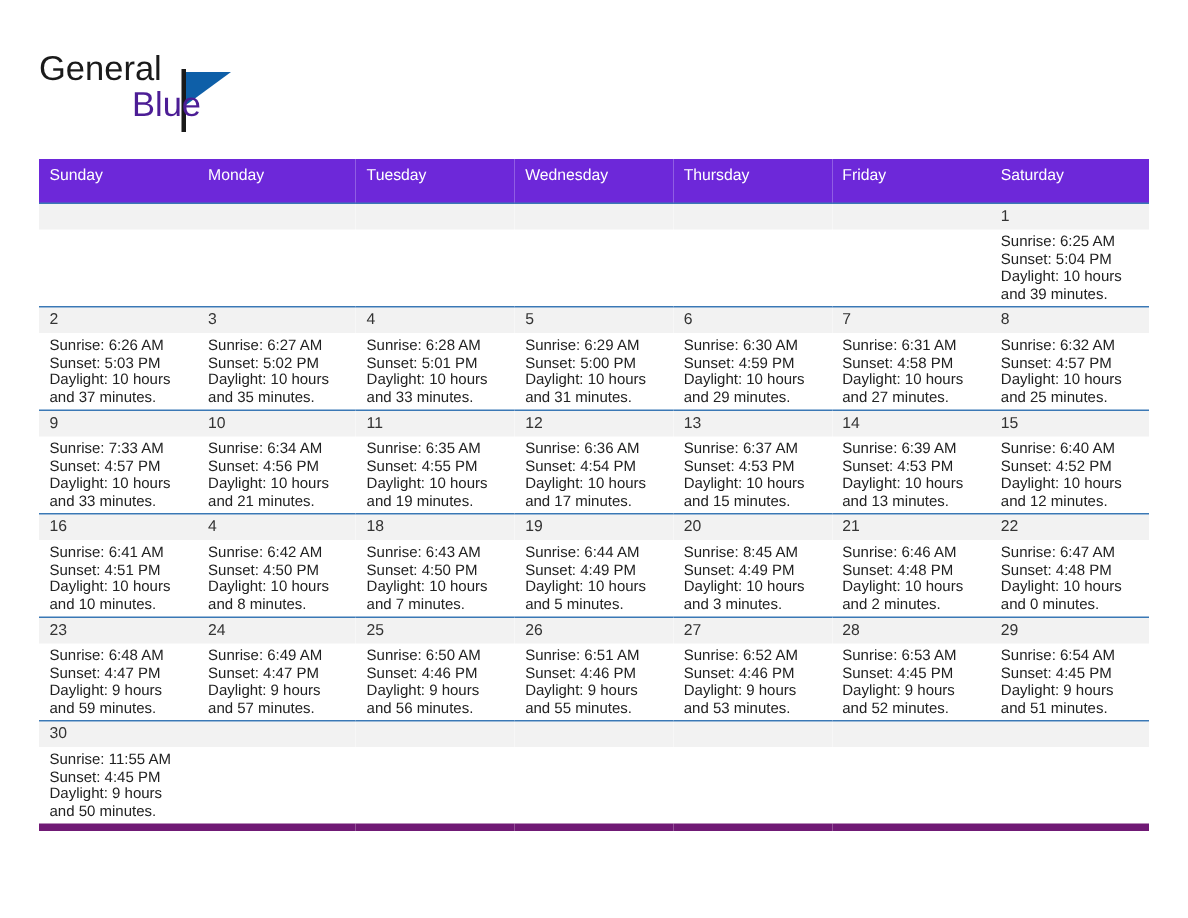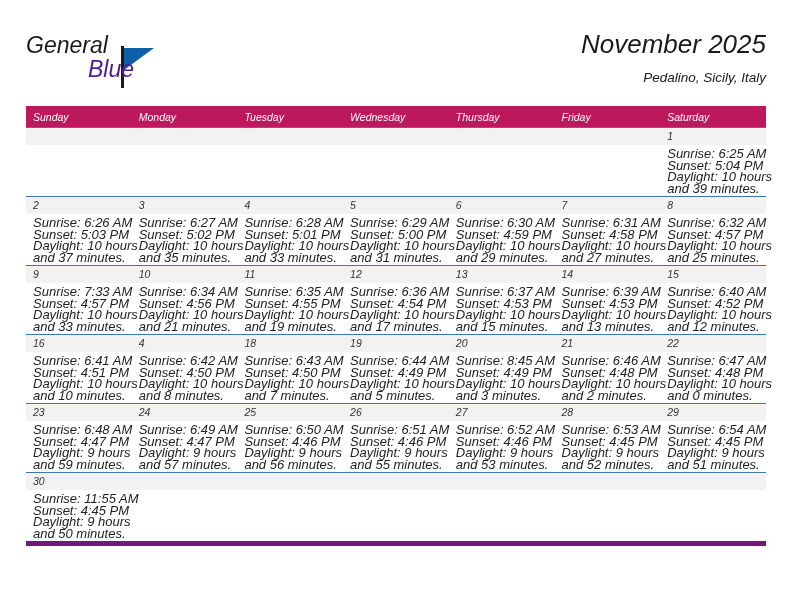--- a/index.html
+++ b/index.html
@@ -19,7 +19,6 @@
     width: 792px;
     height: 448px;
     box-sizing: border-box;
-    font-style: italic;
   }
 
   

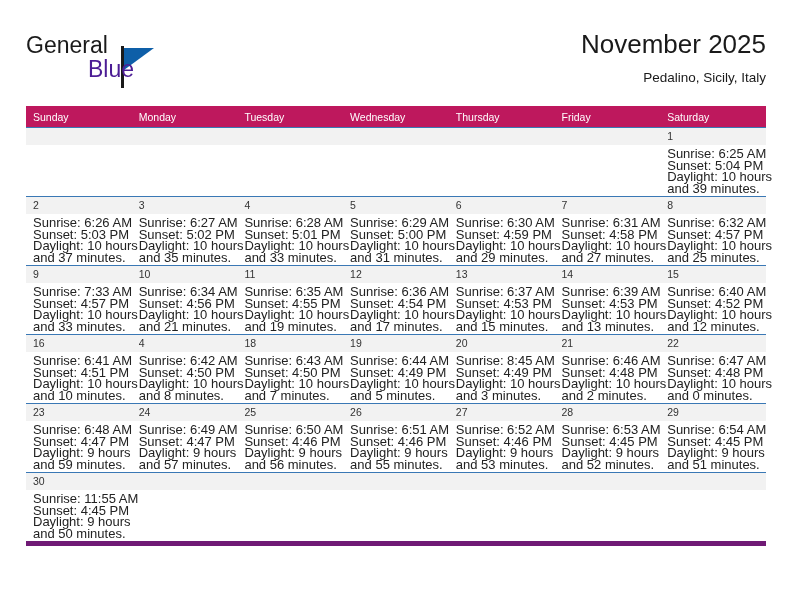--- a/index.html
+++ b/index.html
@@ -163,10 +163,6 @@
       <span class="brand-blue">Blue</span>
     </div>
 
-    <div class="title-block">
-      <div class="month-title">November 2025</div>
-      <div class="location">Pedalino, Sicily, Italy</div>
-    </div>
 
   </div>
 

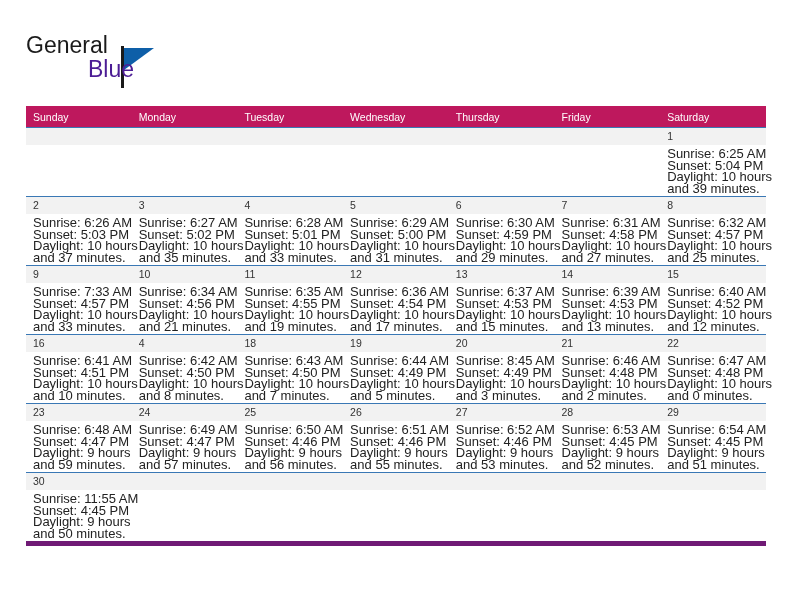--- a/index.html
+++ b/index.html
@@ -102,12 +102,12 @@
     table-layout: fixed;
   }
   .calendar th {
-    background: #be185d;
+    background: #6d28d9;
     color: #ffffff;
     font-size: 10.5px;
     font-weight: normal;
     text-align: left;
-    padding: 4px 0 4px 7px;
+    padding: 4px 0 12px 7px;
     height: 13px;
     border: none;
   }

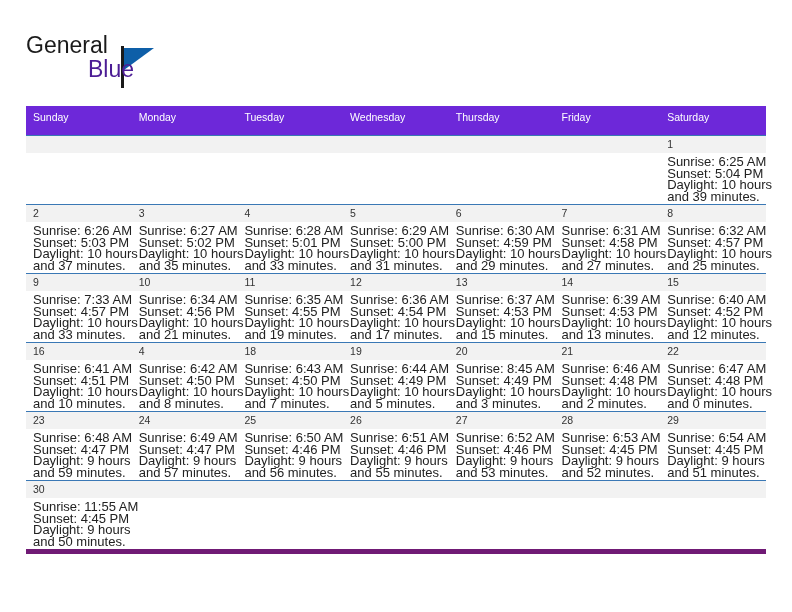--- a/index.html
+++ b/index.html
@@ -132,7 +132,7 @@
   }
   .cell-body {
     padding: 3px 5px 0 7px;
-    font-size: 13px;
+    font-size: 10px;
     line-height: 11.6px;
     color: #222222;
   }

